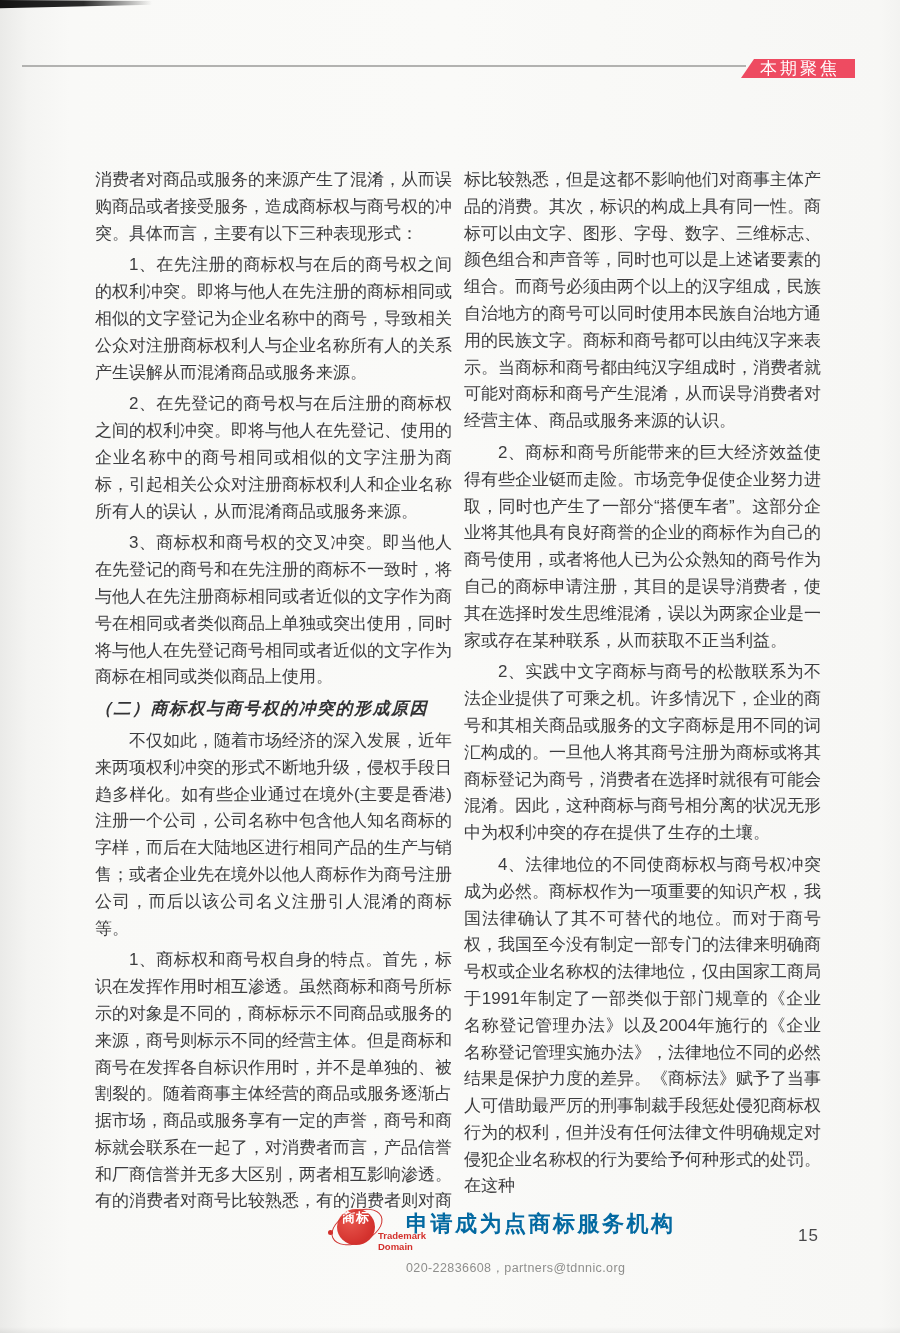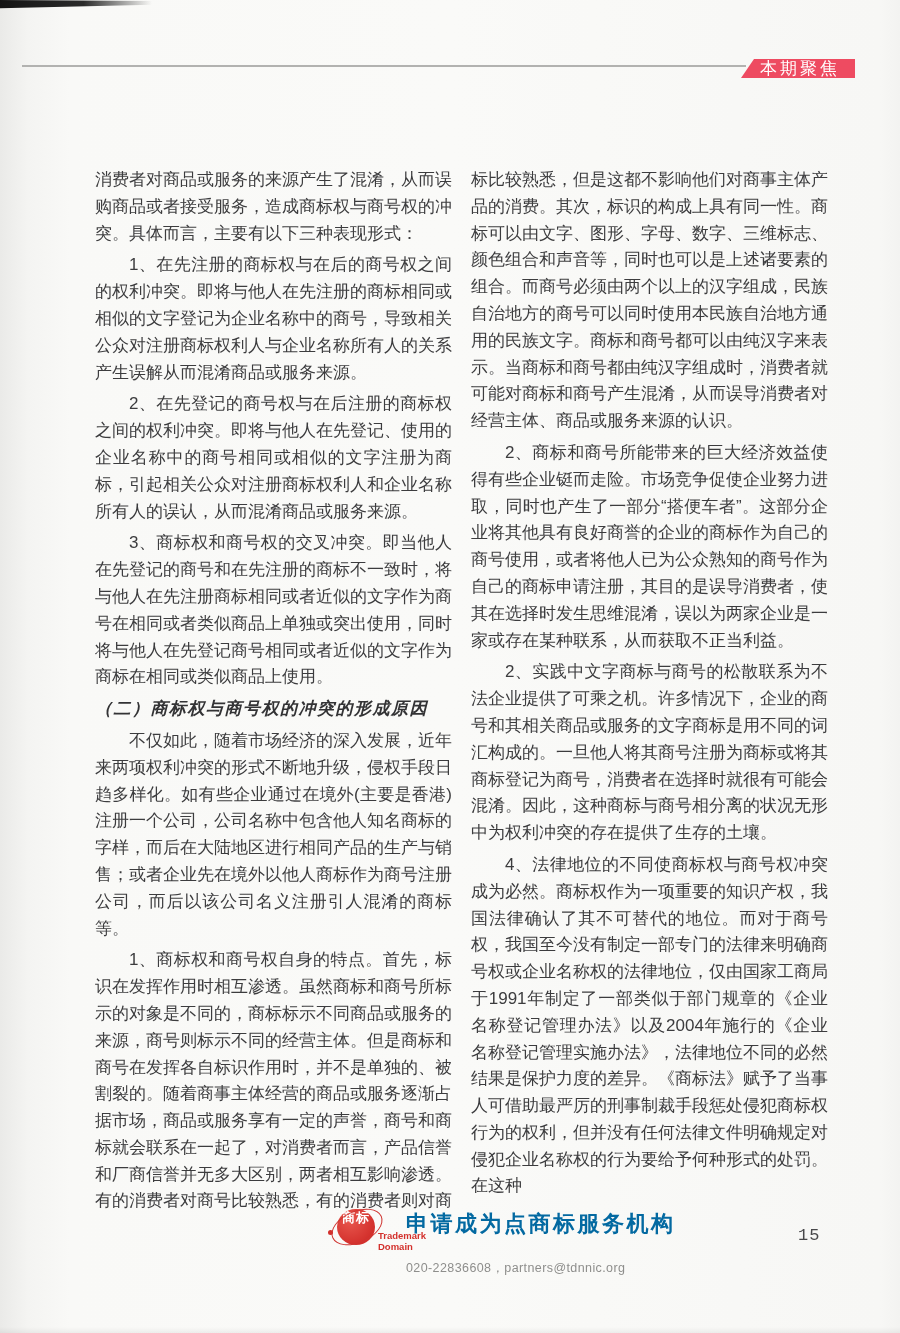--- a/index.html
+++ b/index.html
@@ -27,7 +27,7 @@
   }
   .columns{
     position:absolute;top:167px;left:95px;width:727px;
-    display:flex;gap:19px;
+    display:flex;gap:12px;
   }
   .column{
     width:357px;flex:0 0 357px;

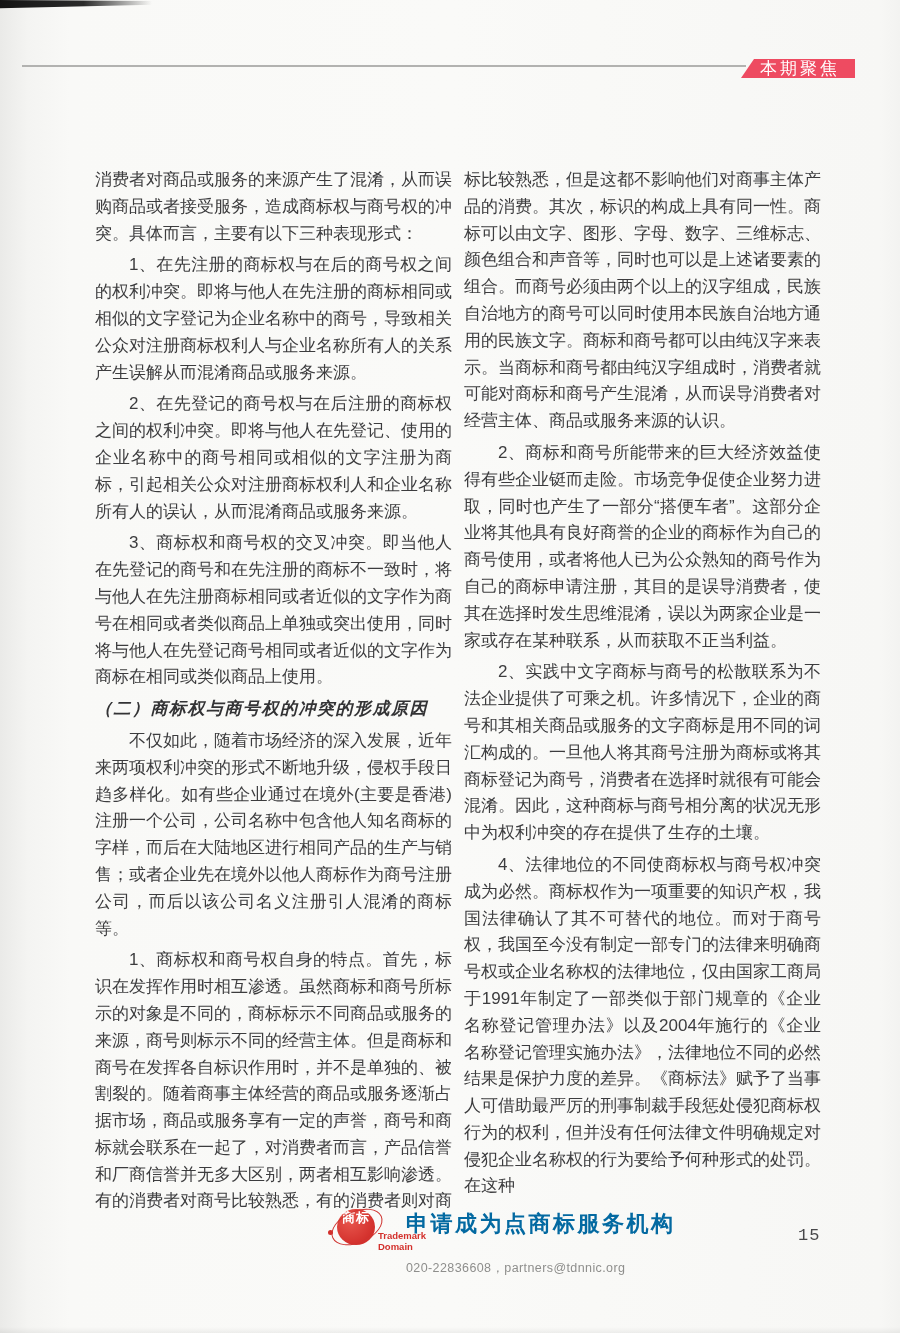--- a/index.html
+++ b/index.html
@@ -53,7 +53,7 @@
   .footer-text{position:absolute;left:78px;top:6px;white-space:nowrap;}
   .slogan{font-size:22px;font-weight:bold;color:#0369a1;letter-spacing:2.5px;}
   .contact{font-size:12.5px;color:#8e8e8c;margin-top:21px;letter-spacing:0.4px;}
-  .page-num{position:absolute;left:798px;top:1226px;font-size:17px;color:#48484a;letter-spacing:1px;font-family:Liberation Mono, monospace;}
+  .page-num{position:absolute;left:798px;top:1226px;font-size:17px;color:#48484a;letter-spacing:1px;}
   .bottom-shade{position:absolute;left:0;bottom:0;width:900px;height:6px;
     background:linear-gradient(to bottom,rgba(0,0,0,0),rgba(0,0,0,0.05));}
 </style>

